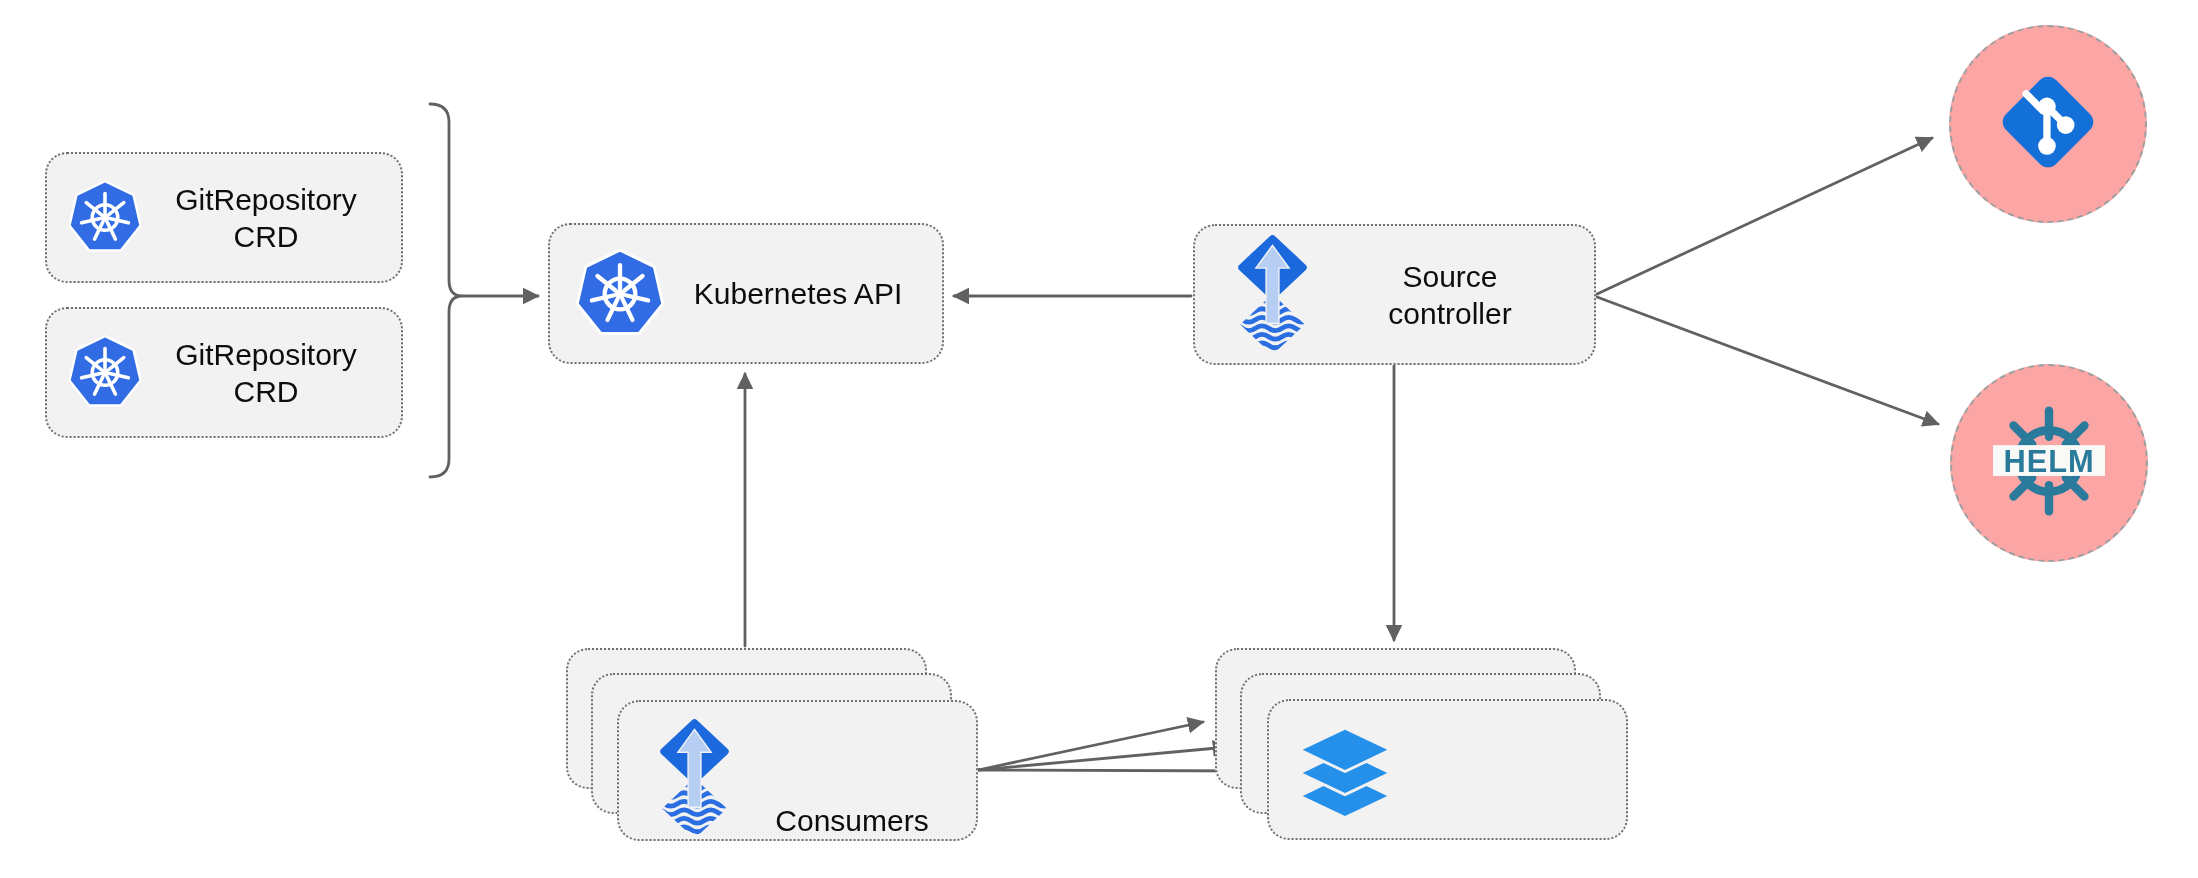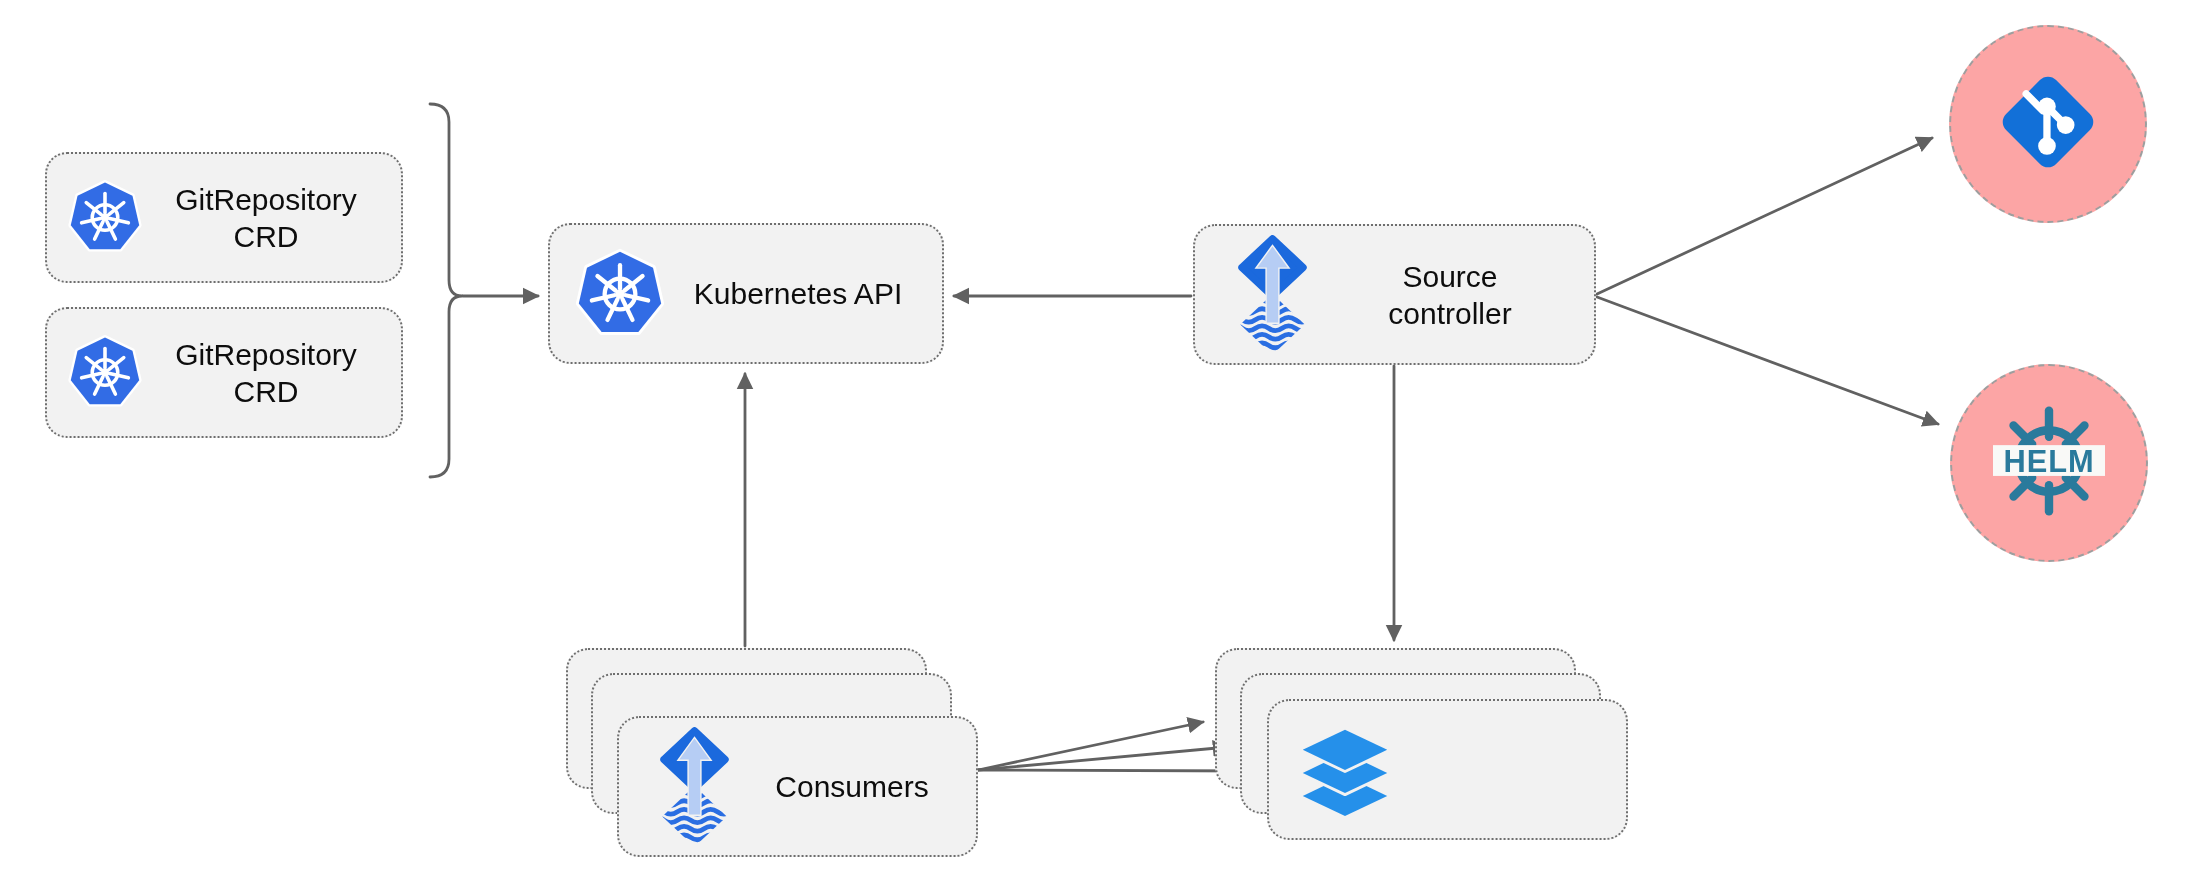--- a/index.html
+++ b/index.html
@@ -151,7 +151,7 @@
 
   <div class="node stack-box" style="left:566px; top:648px; width:361px; height:141px;"></div>
   <div class="node stack-box" style="left:591px; top:673px; width:361px; height:141px;"></div>
-  <div class="node" style="left:617px; top:716px; width:361px; height:141px; padding-left:28px;">
+  <div class="node" style="left:617px; top:700px; width:361px; height:141px; padding-left:28px;align-items:flex-end;">
     <span class="icon">
       <svg width="95" height="120" viewBox="0 0 100 126">
         <defs>

